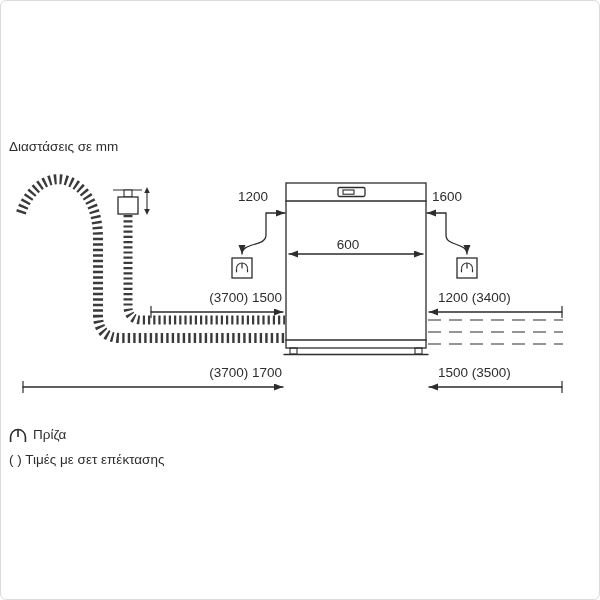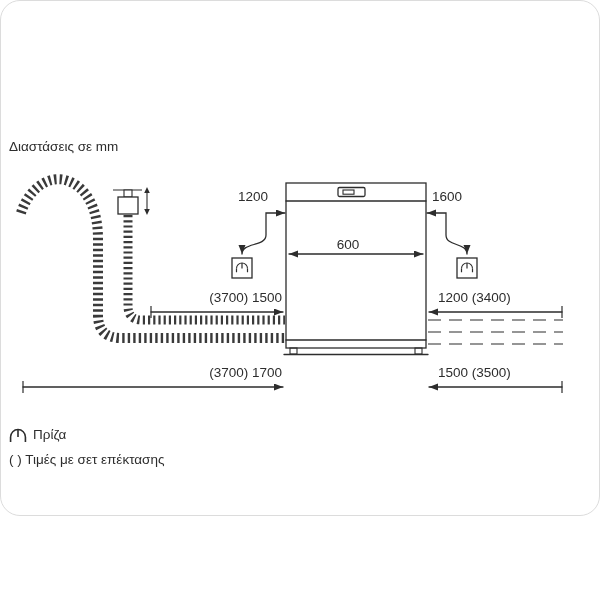--- a/index.html
+++ b/index.html
@@ -10,8 +10,8 @@
   }
   html,body{margin:0;padding:0;background:#fff;}
   .frame{
-    width:600px;height:516px;box-sizing:border-box;
-    border:1px solid var(--frame);border-radius:20px;
+    width:600px;height:600px;box-sizing:border-box;
+    border:1px solid var(--frame);border-radius:6px;
     background:var(--bg);overflow:hidden;
   }
   svg{display:block;}

